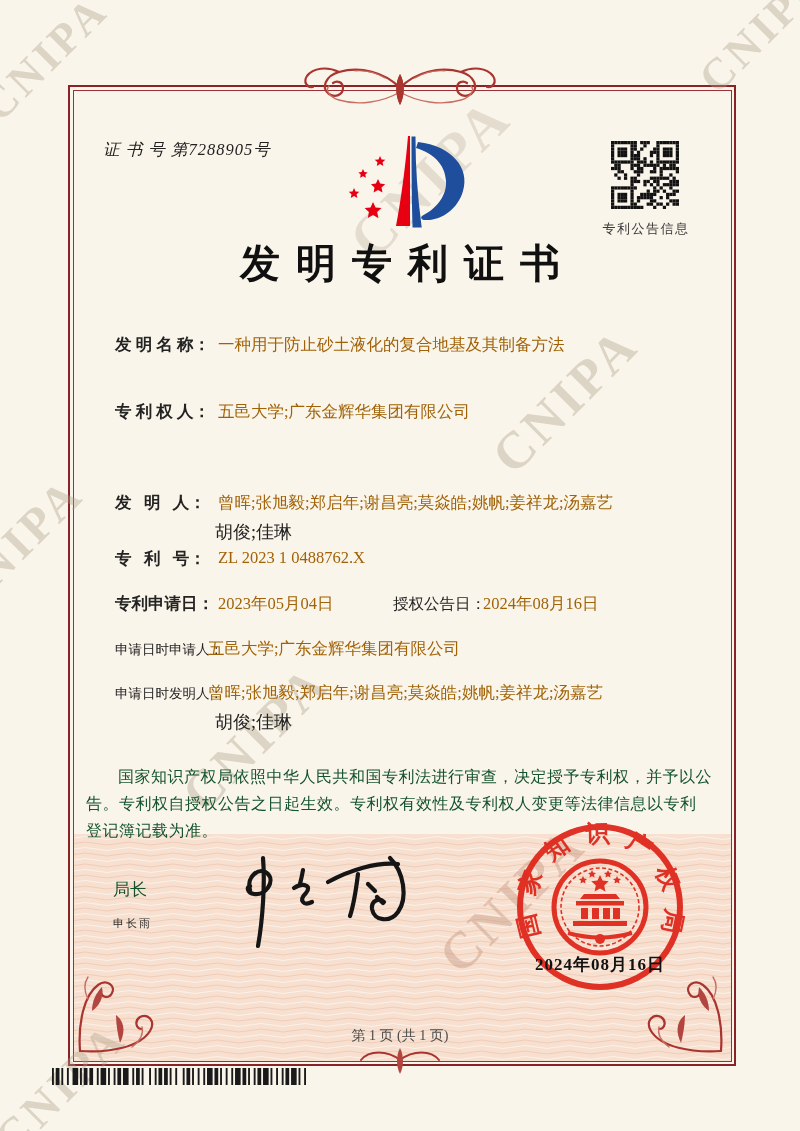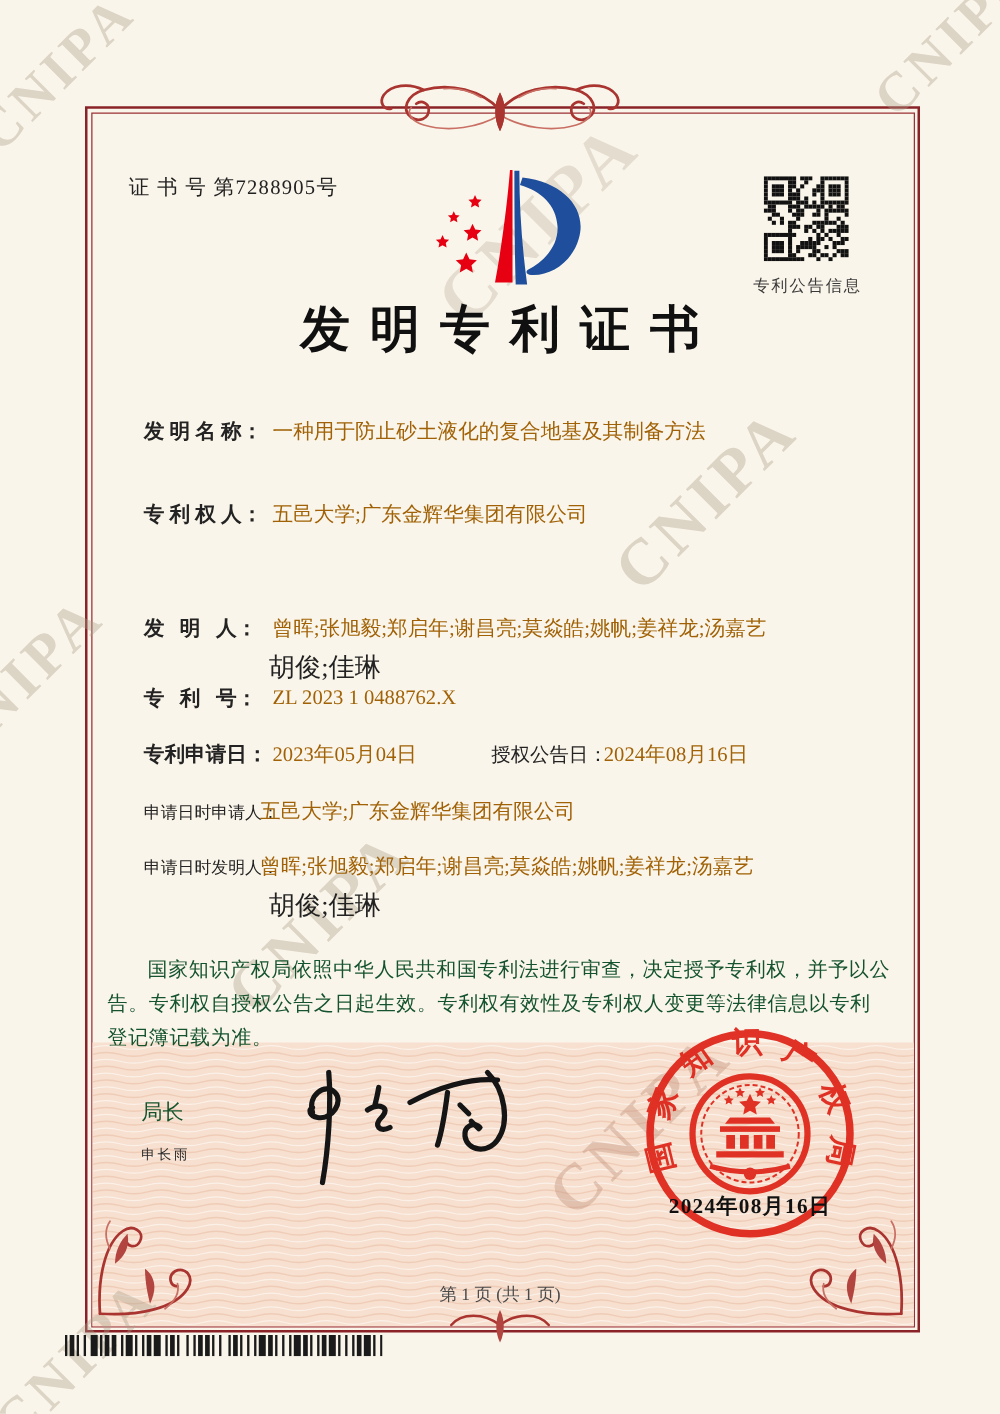--- a/index.html
+++ b/index.html
@@ -18,7 +18,7 @@
         background:#f7e0cf;overflow:hidden;}
   .orn{position:absolute;z-index:3;}
   
-  .certno{position:absolute;left:103px;top:139px;font-size:16.5px;letter-spacing:1px;z-index:2;}
+  .certno{position:absolute;left:103px;top:139px;font-size:16.5px;letter-spacing:1px;z-index:2;font-style:italic;}
   .qrcap{position:absolute;left:583px;top:220px;width:126px;text-align:center;
          font-size:13px;letter-spacing:1.5px;color:#3a3a3a;z-index:2;}
   .title{position:absolute;left:0;right:0;top:236px;text-align:center;font-size:40px;

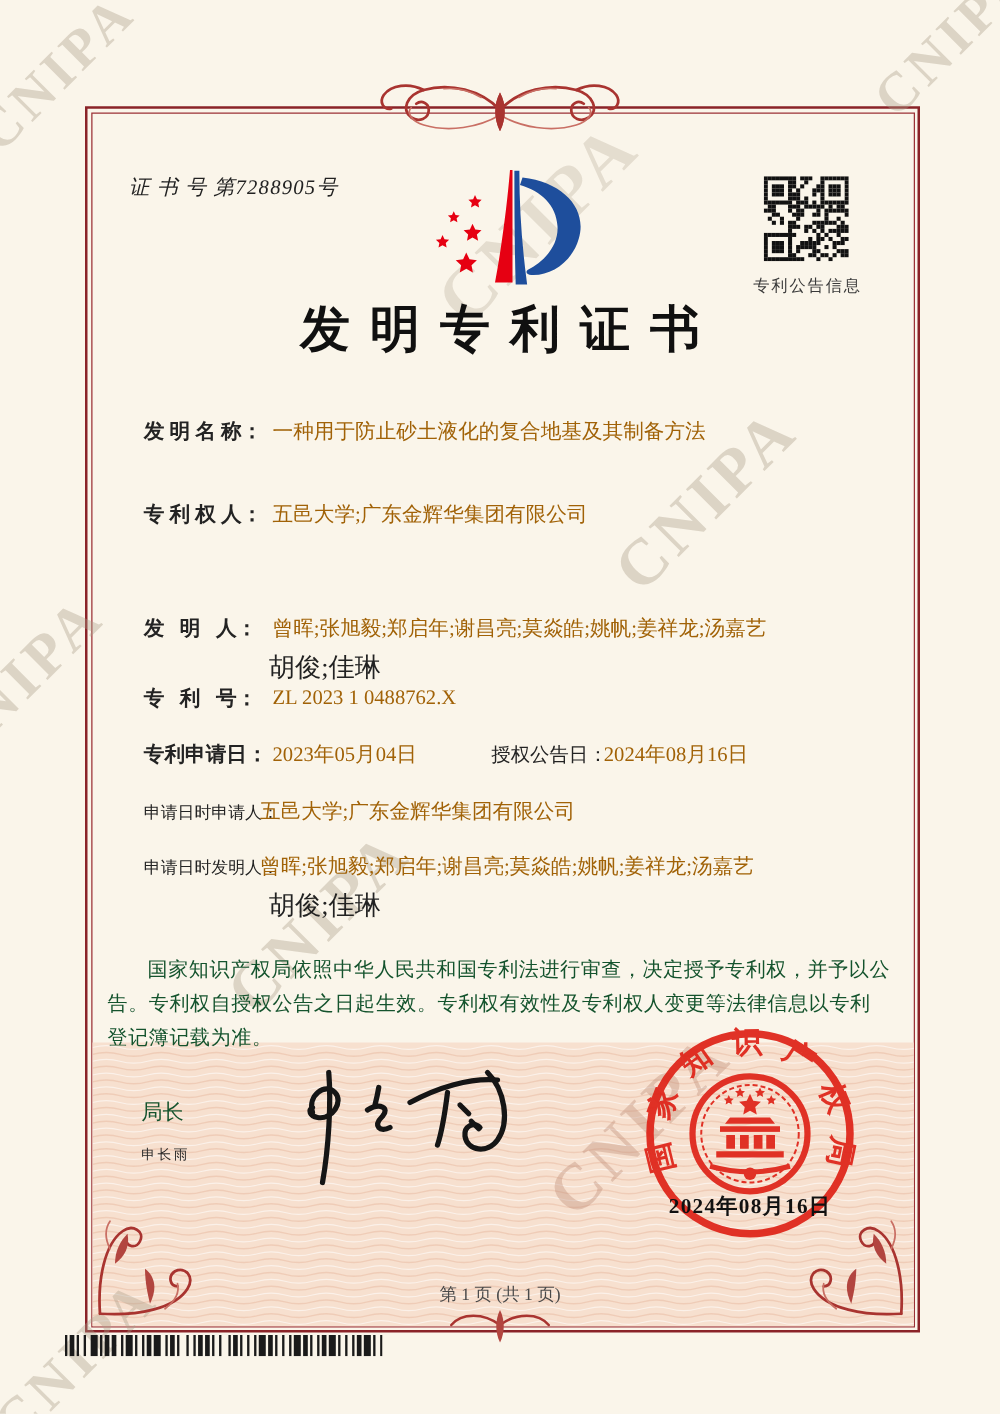--- a/index.html
+++ b/index.html
@@ -27,7 +27,7 @@
   .flabel{white-space:pre;width:103px;flex:none;color:#232323;font-weight:bold;}
   .flabel-sm{white-space:pre;width:93px;flex:none;font-size:13.5px;padding-top:3px;color:#232323;}
   .fval{white-space:pre;color:#a16207;}
-  .cont{position:absolute;left:215px;font-size:21px;z-index:2;white-space:pre;}
+  .cont{position:absolute;left:215px;font-size:18px;z-index:2;white-space:pre;}
   .rpair{position:absolute;left:278px;top:0;display:flex;}
   .rlabel{white-space:pre;width:90px;flex:none;font-size:15.5px;padding-top:1px;color:#232323;}
   .statement{position:absolute;left:86px;top:763px;width:626px;font-size:16px;line-height:27px;

